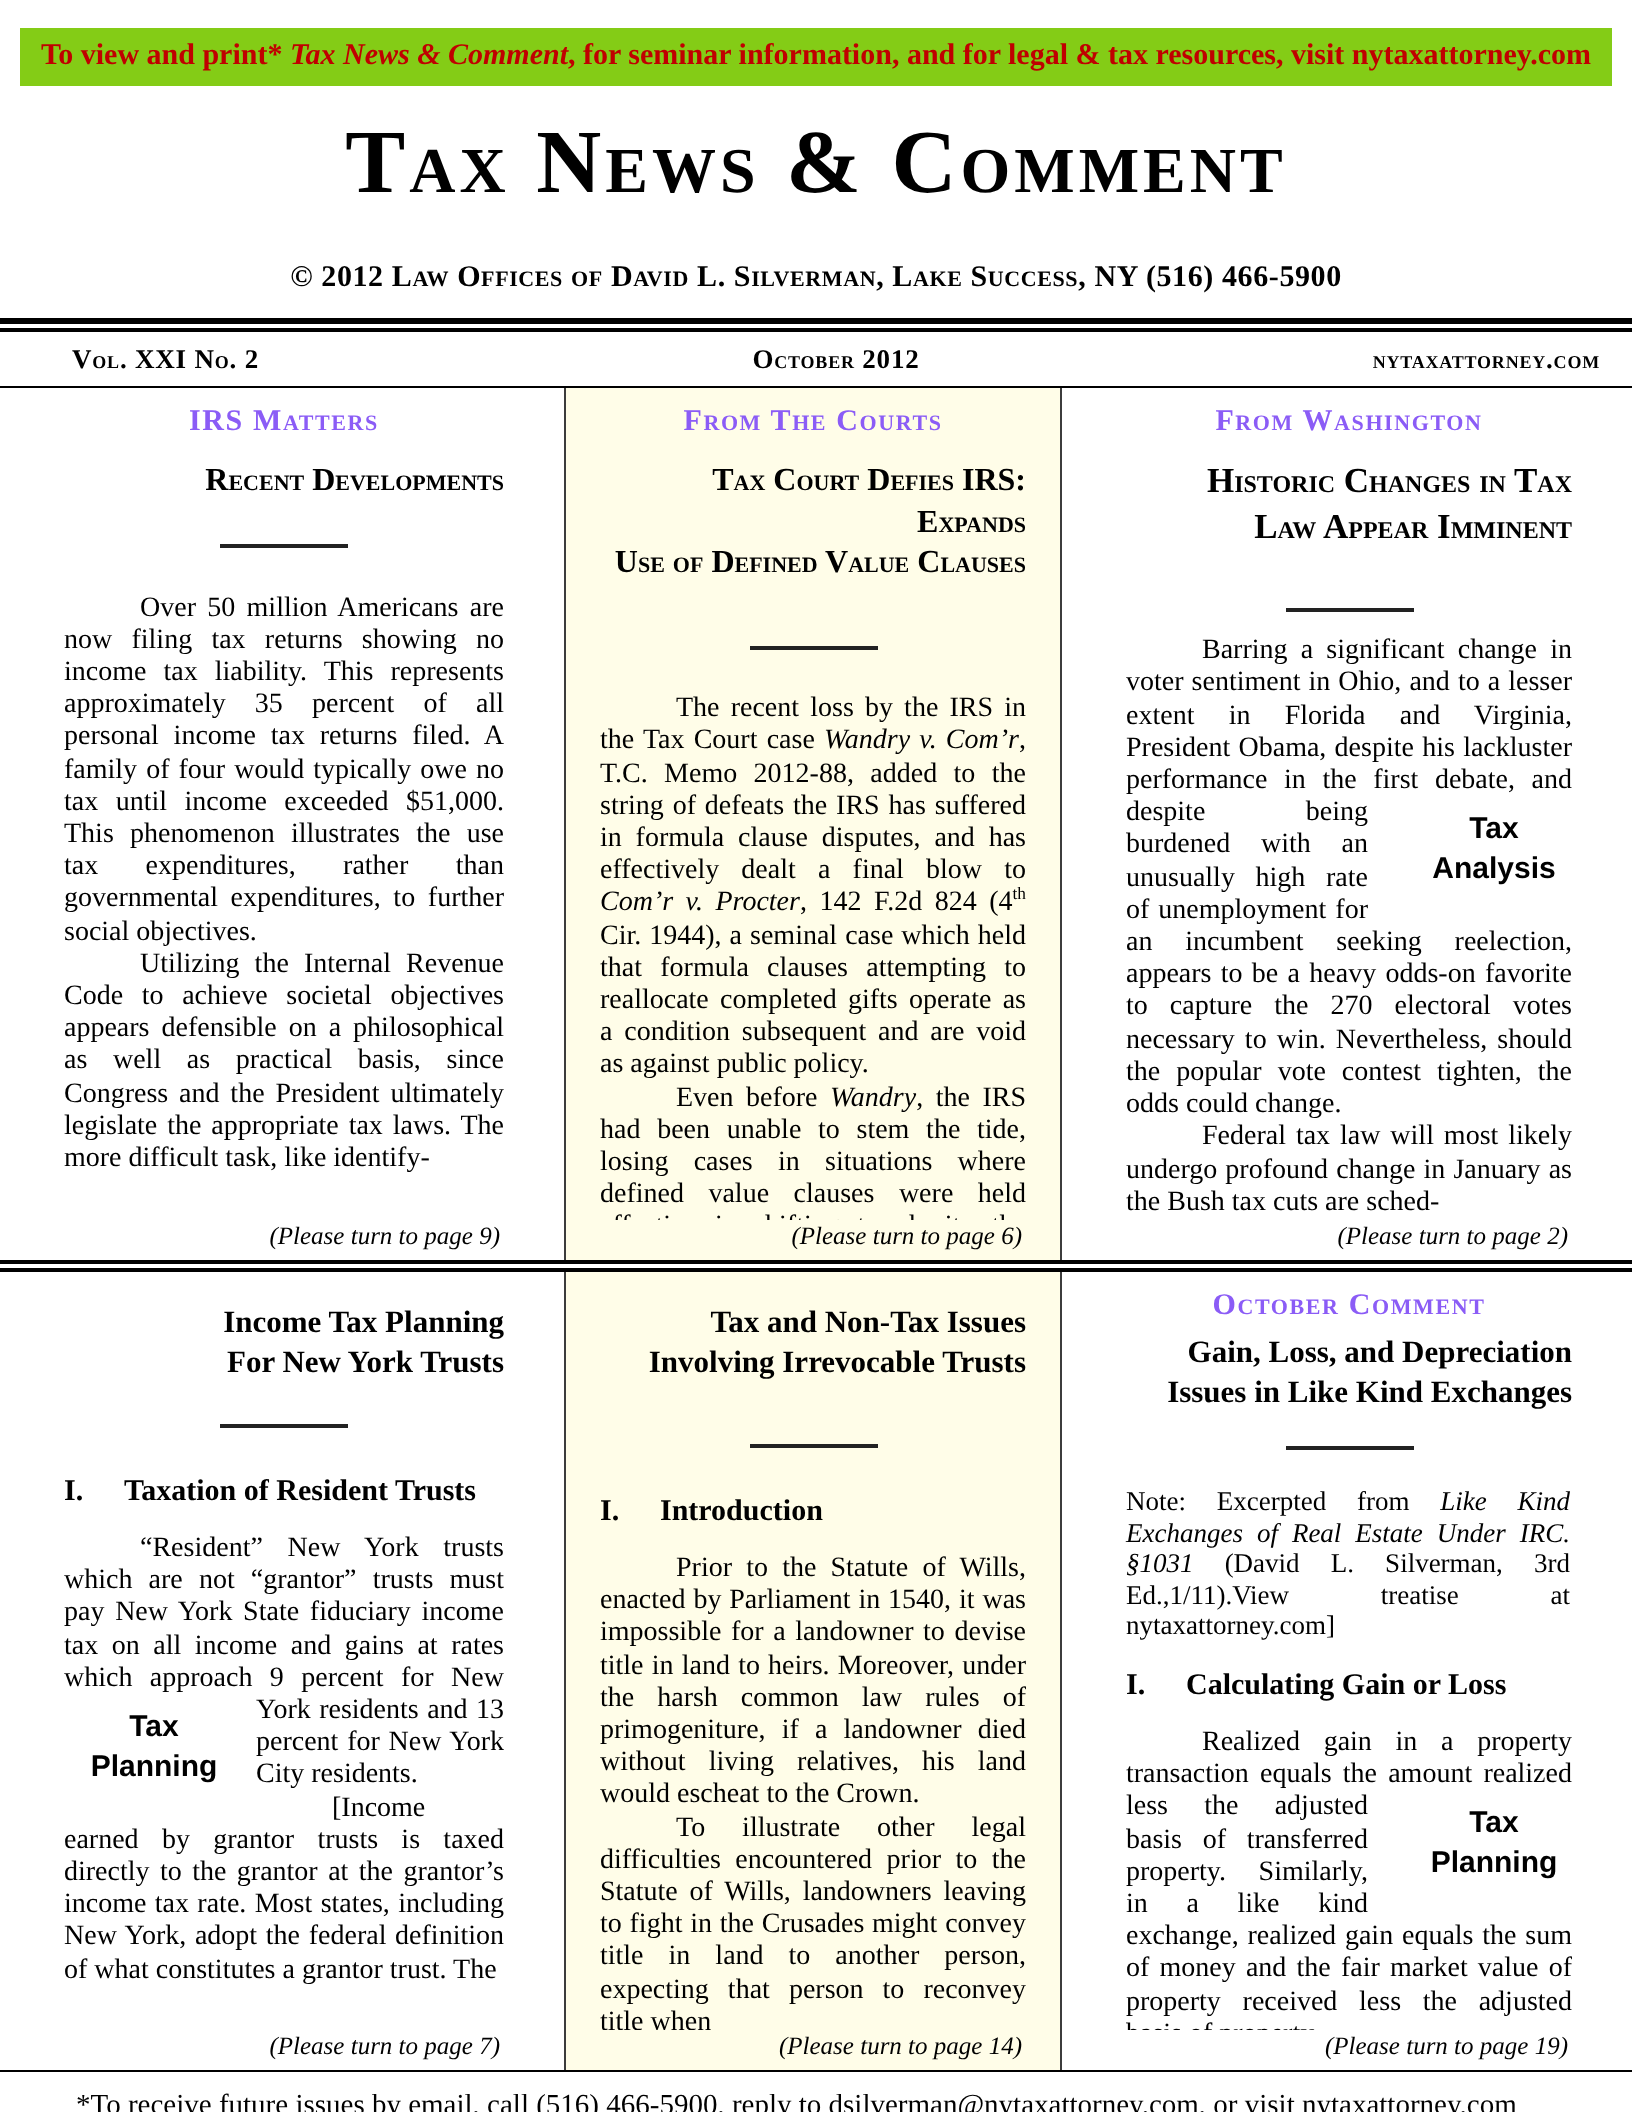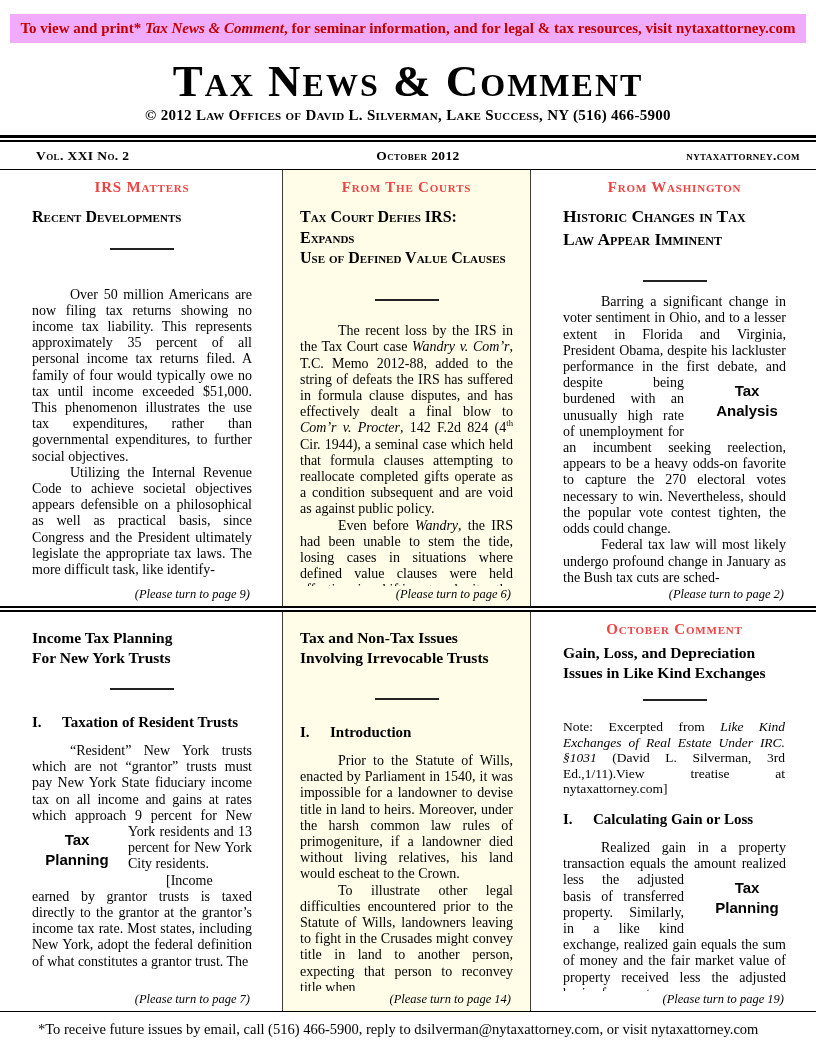--- a/index.html
+++ b/index.html
@@ -11,7 +11,7 @@
   }
   
   .banner {
-    margin:14px 10px 0 10px; background:#f0abfc; color:#c00000;
+    margin:14px 10px 0 10px; background:#84cc16; color:#c00000;
     font-weight:bold; font-size:15px; text-align:center;
     padding:6px 4px; line-height:1.15;
   }

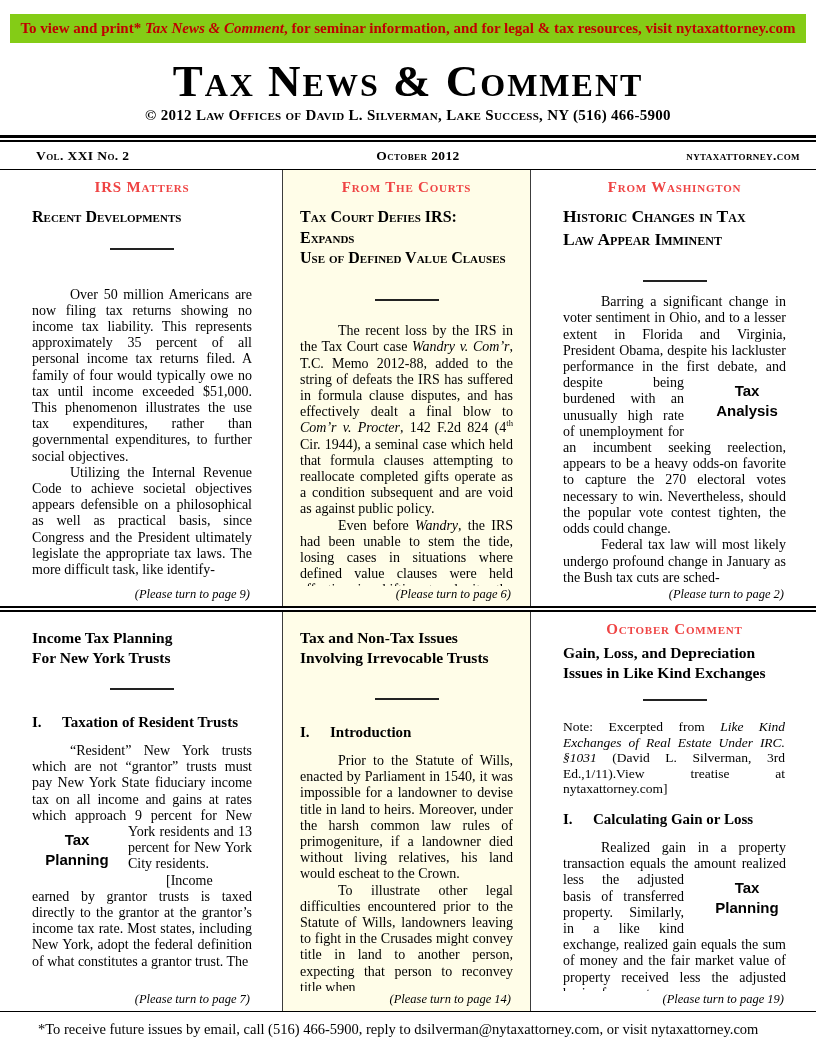--- a/index.html
+++ b/index.html
@@ -25,7 +25,7 @@
   }
   .copyright {
     text-align:center; font-variant:small-caps; font-weight:bold;
-    font-size:15px; margin-top:0; letter-spacing:0.3px;
+    font-size:15px; margin-top:24px; letter-spacing:0.3px;
   }
   .rule-double { margin-top:11px; border-top:3px solid #000; border-bottom:2px solid #000; height:2px; }
   .infobar {

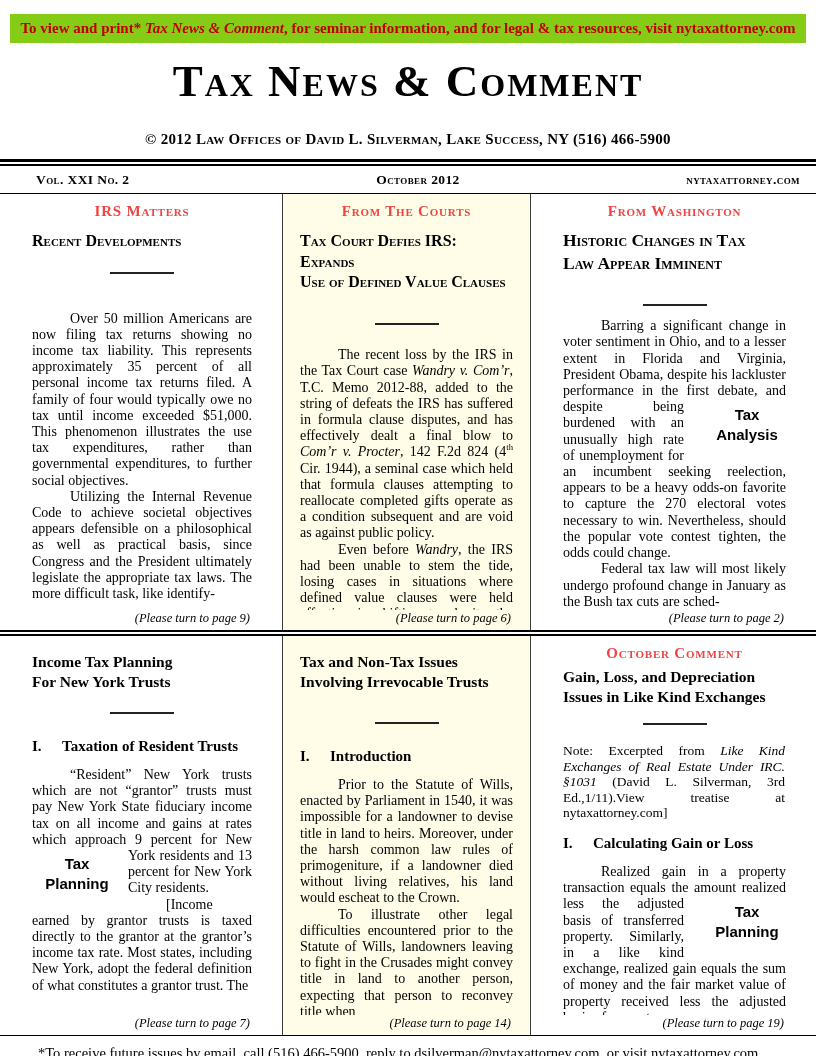--- a/index.html
+++ b/index.html
@@ -47,7 +47,7 @@
   .half-divider { border-top:2px solid #000; border-bottom:2px solid #000; height:2px; background:#fff; }
 
   .kicker {
-    text-align:center; color:#ef4444; font-weight:bold;
+    text-align:center; color:#8b5cf6; font-weight:bold;
     font-variant:small-caps; font-size:15px; letter-spacing:0.8px; margin-top:9px;
   }
   .art-title {

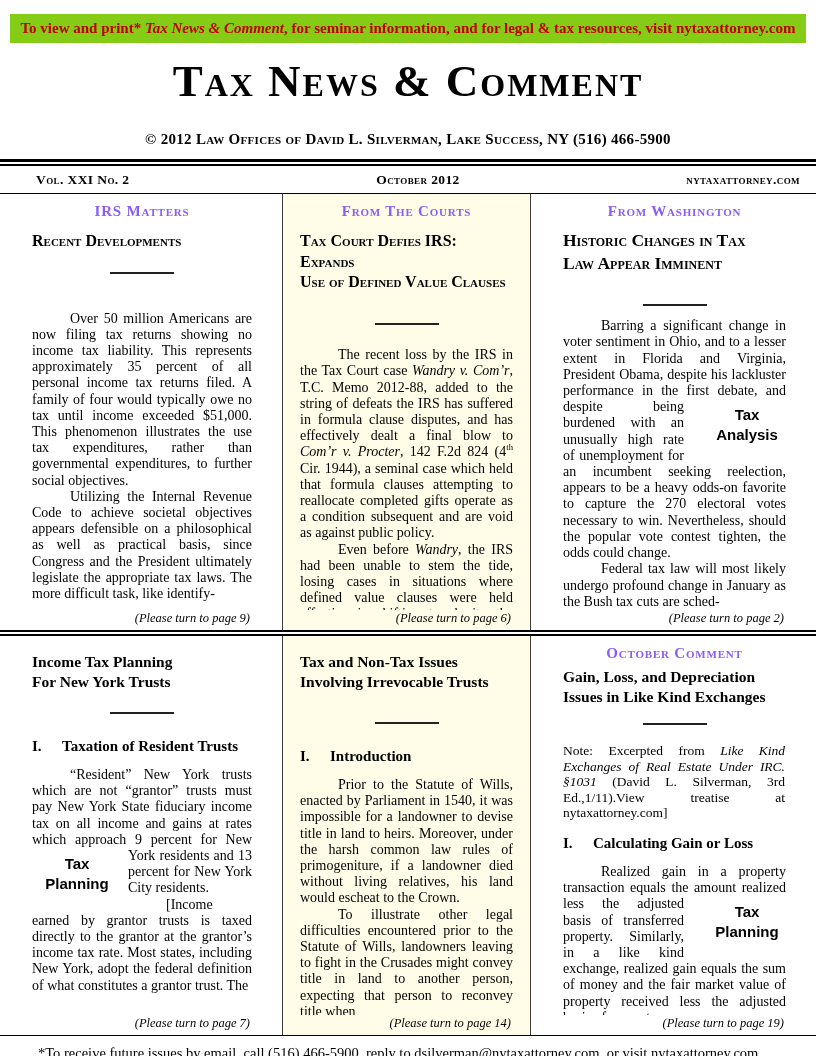--- a/index.html
+++ b/index.html
@@ -51,7 +51,7 @@
     font-variant:small-caps; font-size:15px; letter-spacing:0.8px; margin-top:9px;
   }
   .art-title {
-    text-align:left; font-weight:bold; font-variant:small-caps;
+    text-align:right; font-weight:bold; font-variant:small-caps;
     font-size:16px; line-height:1.3; margin-top:11px; white-space:pre-line;
   }
   .art-title.lg { font-size:17.5px; margin-top:9px; }

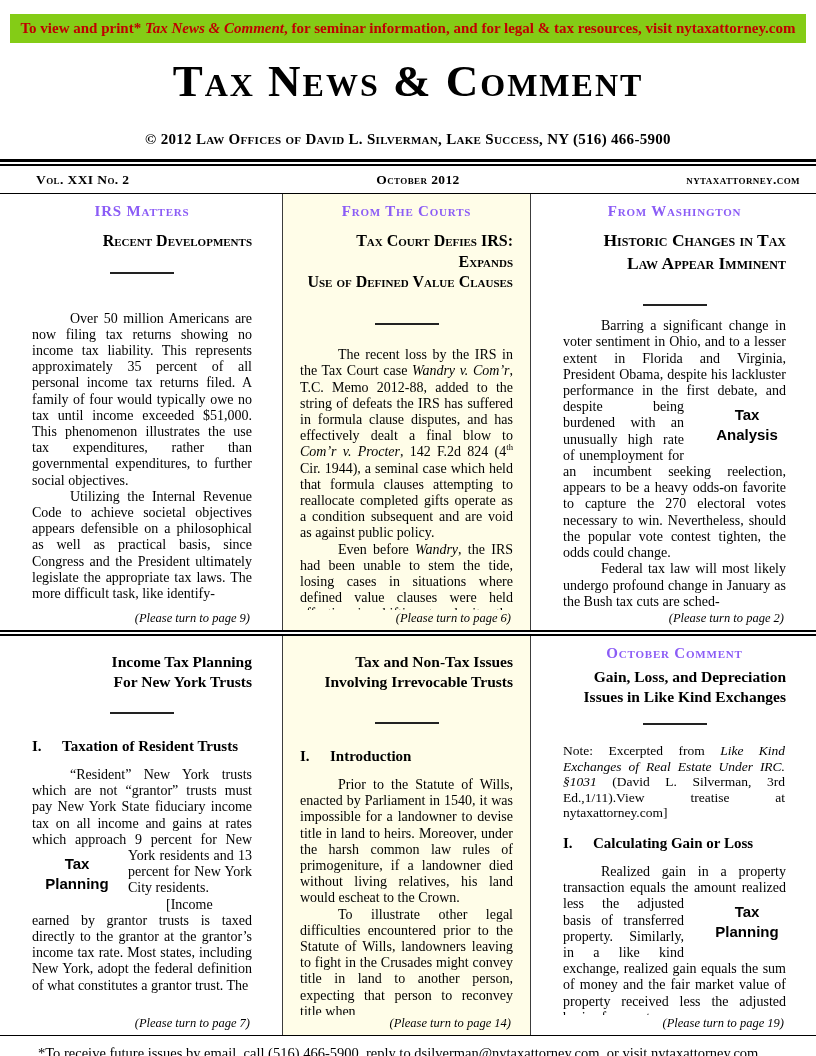--- a/index.html
+++ b/index.html
@@ -63,7 +63,7 @@
   .section-head .num { width:30px; flex:0 0 auto; }
 
   .body-wrap { flex:1 1 auto; overflow:hidden; margin-top:14px; }
-  .body-wrap.mt-lg { margin-top:37px;font-family:Liberation Serif, serif; }
+  .body-wrap.mt-lg { margin-top:23px;font-family:Liberation Serif, serif; }
   .body-wrap.mt-md { margin-top:22px; }
   .body-wrap.mt-sm { margin-top:12px; }
   p.bp {

